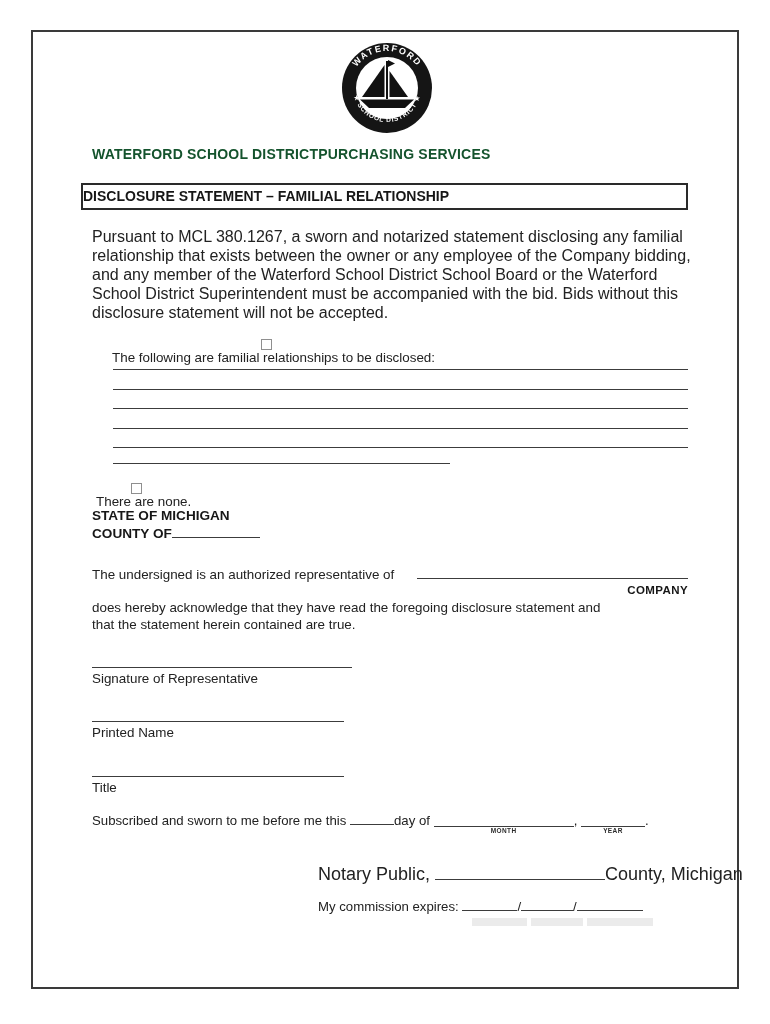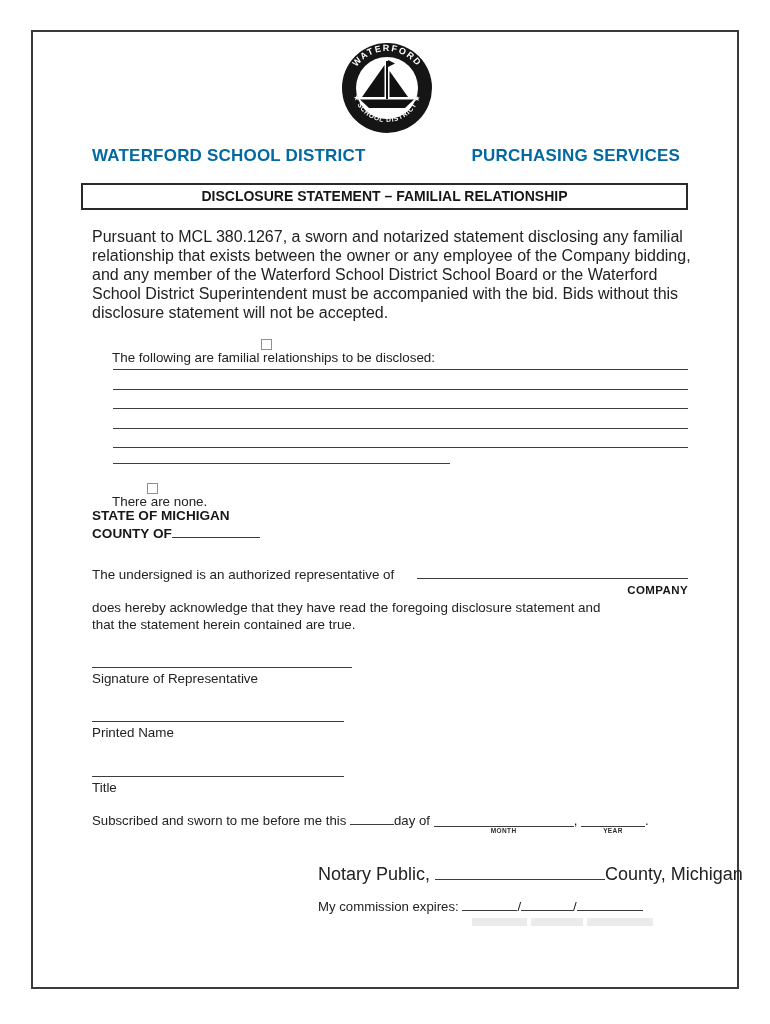--- a/index.html
+++ b/index.html
@@ -15,8 +15,8 @@
 
   .header-row {
     position:absolute; left:92px; top:146px; width:588px;
-    display:flex; justify-content:space-between;
-    font-size:17px; font-weight:bold; letter-spacing:0.2px; color:#0369a1;
+    display:flex; 
+    font-size:14px; font-weight:bold; letter-spacing:0.2px; color:#14532d;
   }
   .title-box {
     position:absolute; left:81px; top:183px; width:607px; height:27px;

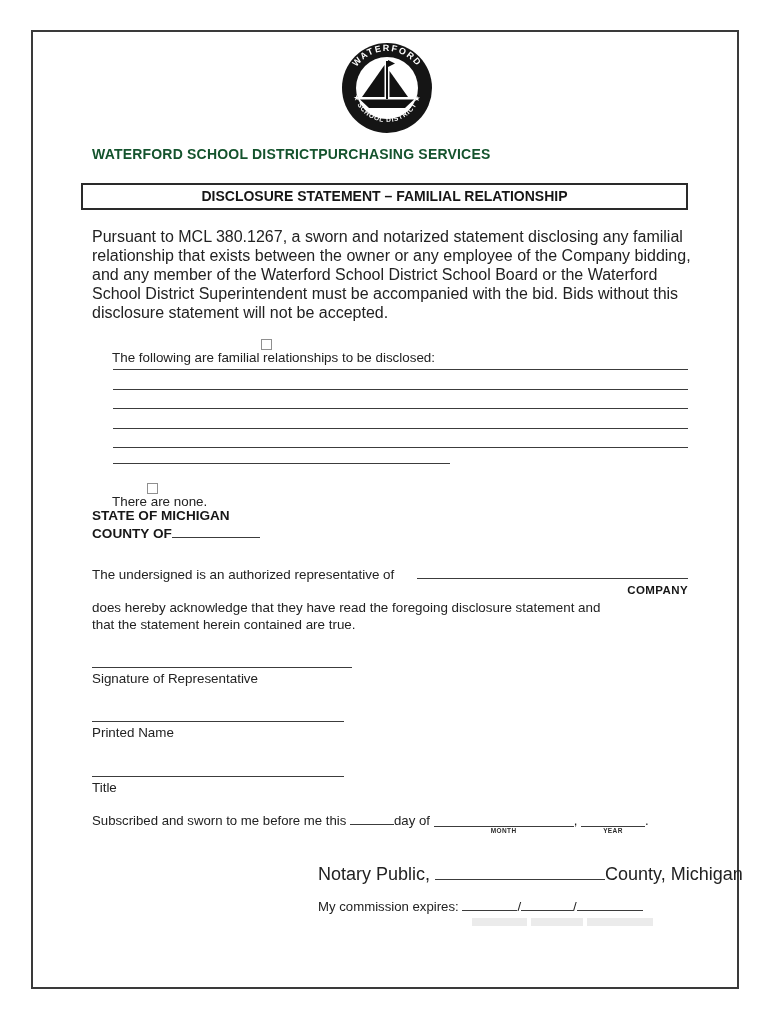--- a/index.html
+++ b/index.html
@@ -20,7 +20,7 @@
   }
   .title-box {
     position:absolute; left:81px; top:183px; width:607px; height:27px;
-    border:2px solid #2a2a2a; box-sizing:border-box; text-align:center;
+    border:2px solid #2a2a2a; box-sizing:border-box; text-align:left;
     font-weight:bold; font-size:14px; line-height:23px; color:#161616;
   }
   .intro {

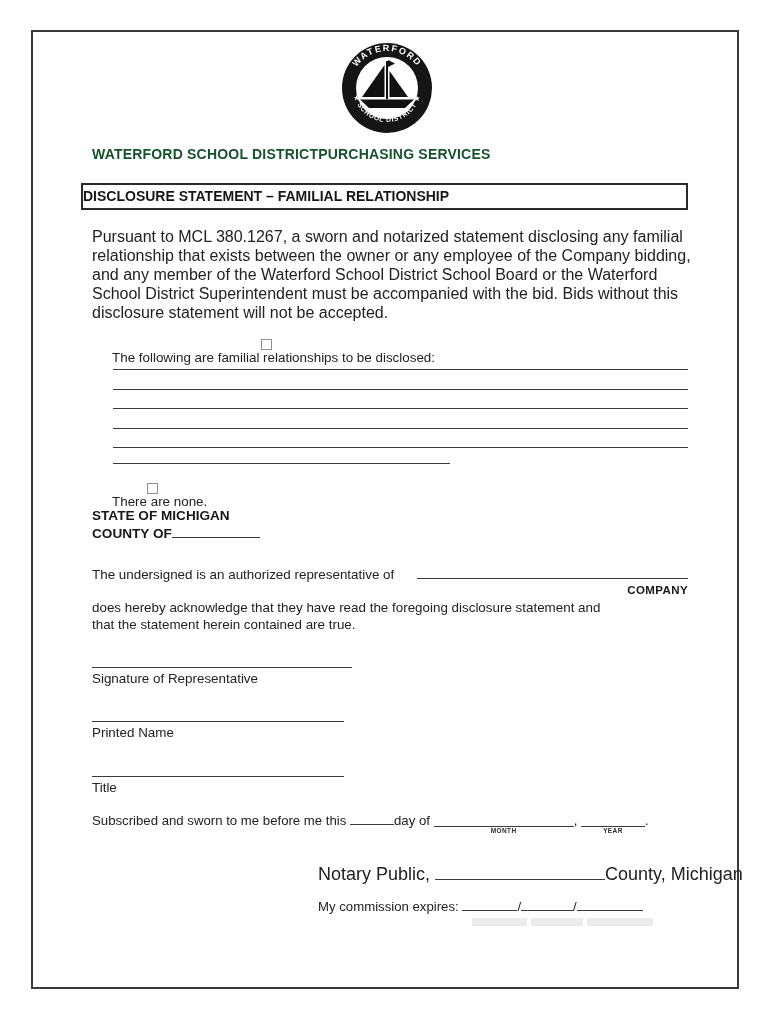--- a/index.html
+++ b/index.html
@@ -132,7 +132,7 @@
     <div class="write-line short"></div>
   </div>
 
-  <div class="cb-row" style="left:112px; top:483px;">
+  <div class="cb-row" style="left:96px; top:483px;">
     <span class="cb-box"></span>
     <span>There are none.</span>
   </div>

